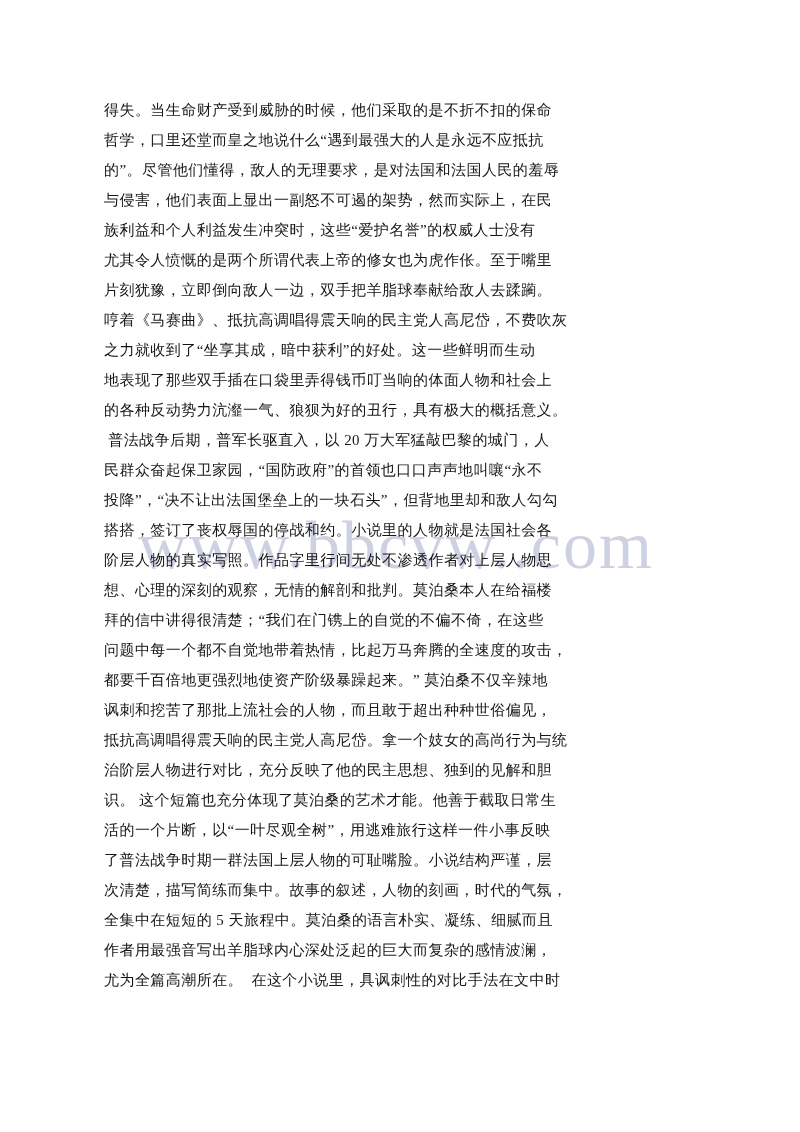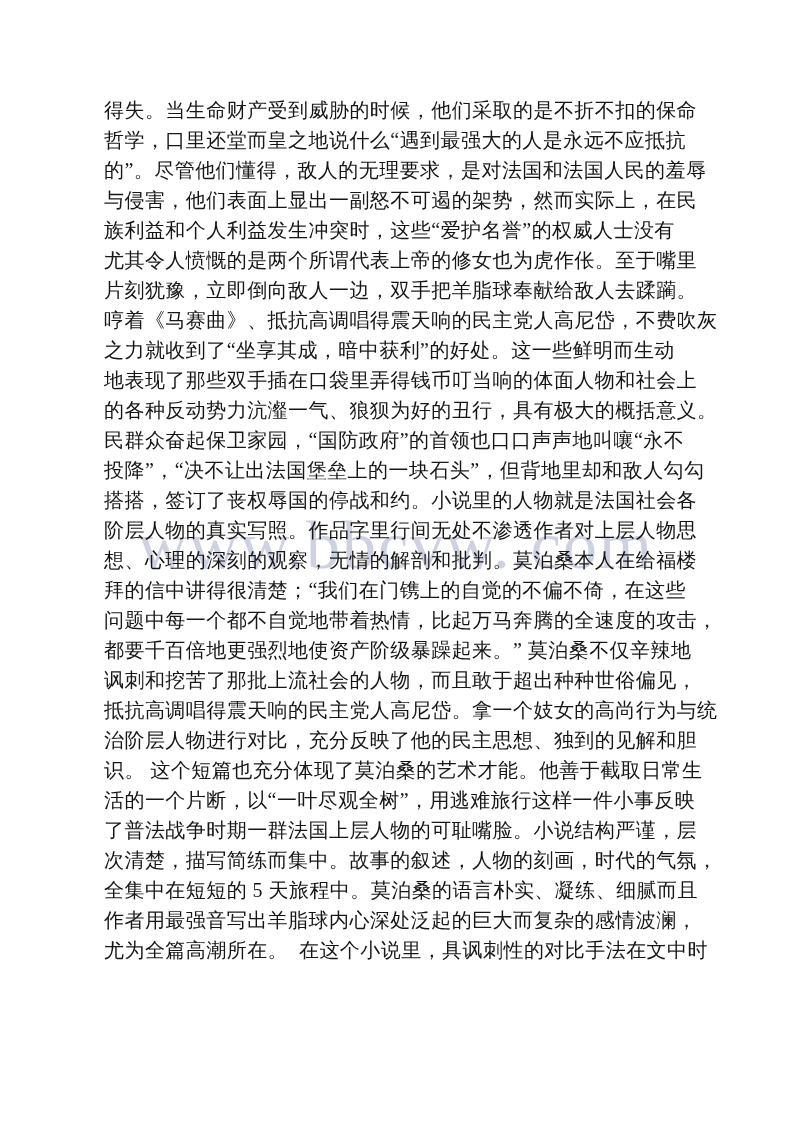--- a/index.html
+++ b/index.html
@@ -36,7 +36,7 @@
     z-index: 1;
   }
   .text-line {
-    font-size: 20px;
+    font-size: 15px;
     line-height: 30px;
     height: 30px;
     letter-spacing: 0.45px;

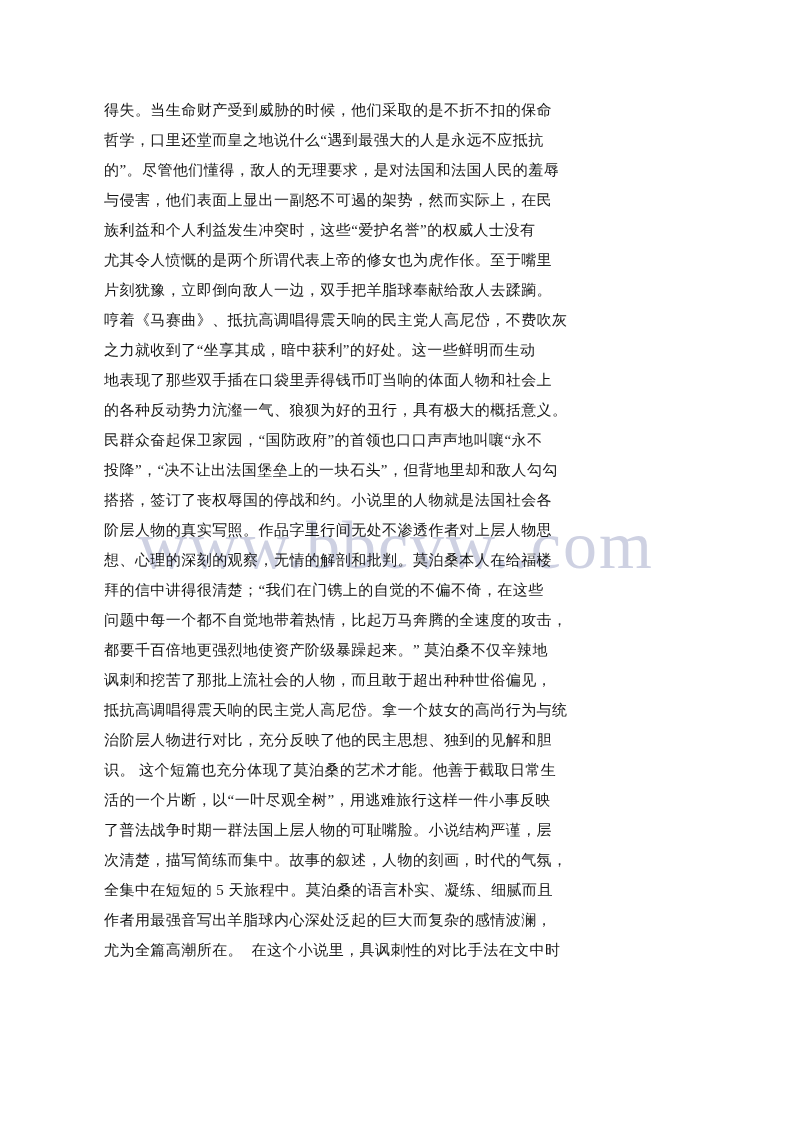--- a/index.html
+++ b/index.html
@@ -61,6 +61,7 @@
       <div class="text-line">之力就收到了“坐享其成，暗中获利”的好处。这一些鲜明而生动</div>
       <div class="text-line">地表现了那些双手插在口袋里弄得钱币叮当响的体面人物和社会上</div>
       <div class="text-line">的各种反动势力沆瀣一气、狼狈为好的丑行，具有极大的概括意义。</div>
+      <div class="text-line"> 普法战争后期，普军长驱直入，以 20 万大军猛敲巴黎的城门，人</div>
       <div class="text-line">民群众奋起保卫家园，“国防政府”的首领也口口声声地叫嚷“永不</div>
       <div class="text-line">投降”，“决不让出法国堡垒上的一块石头”，但背地里却和敌人勾勾</div>
       <div class="text-line">搭搭，签订了丧权辱国的停战和约。小说里的人物就是法国社会各</div>

